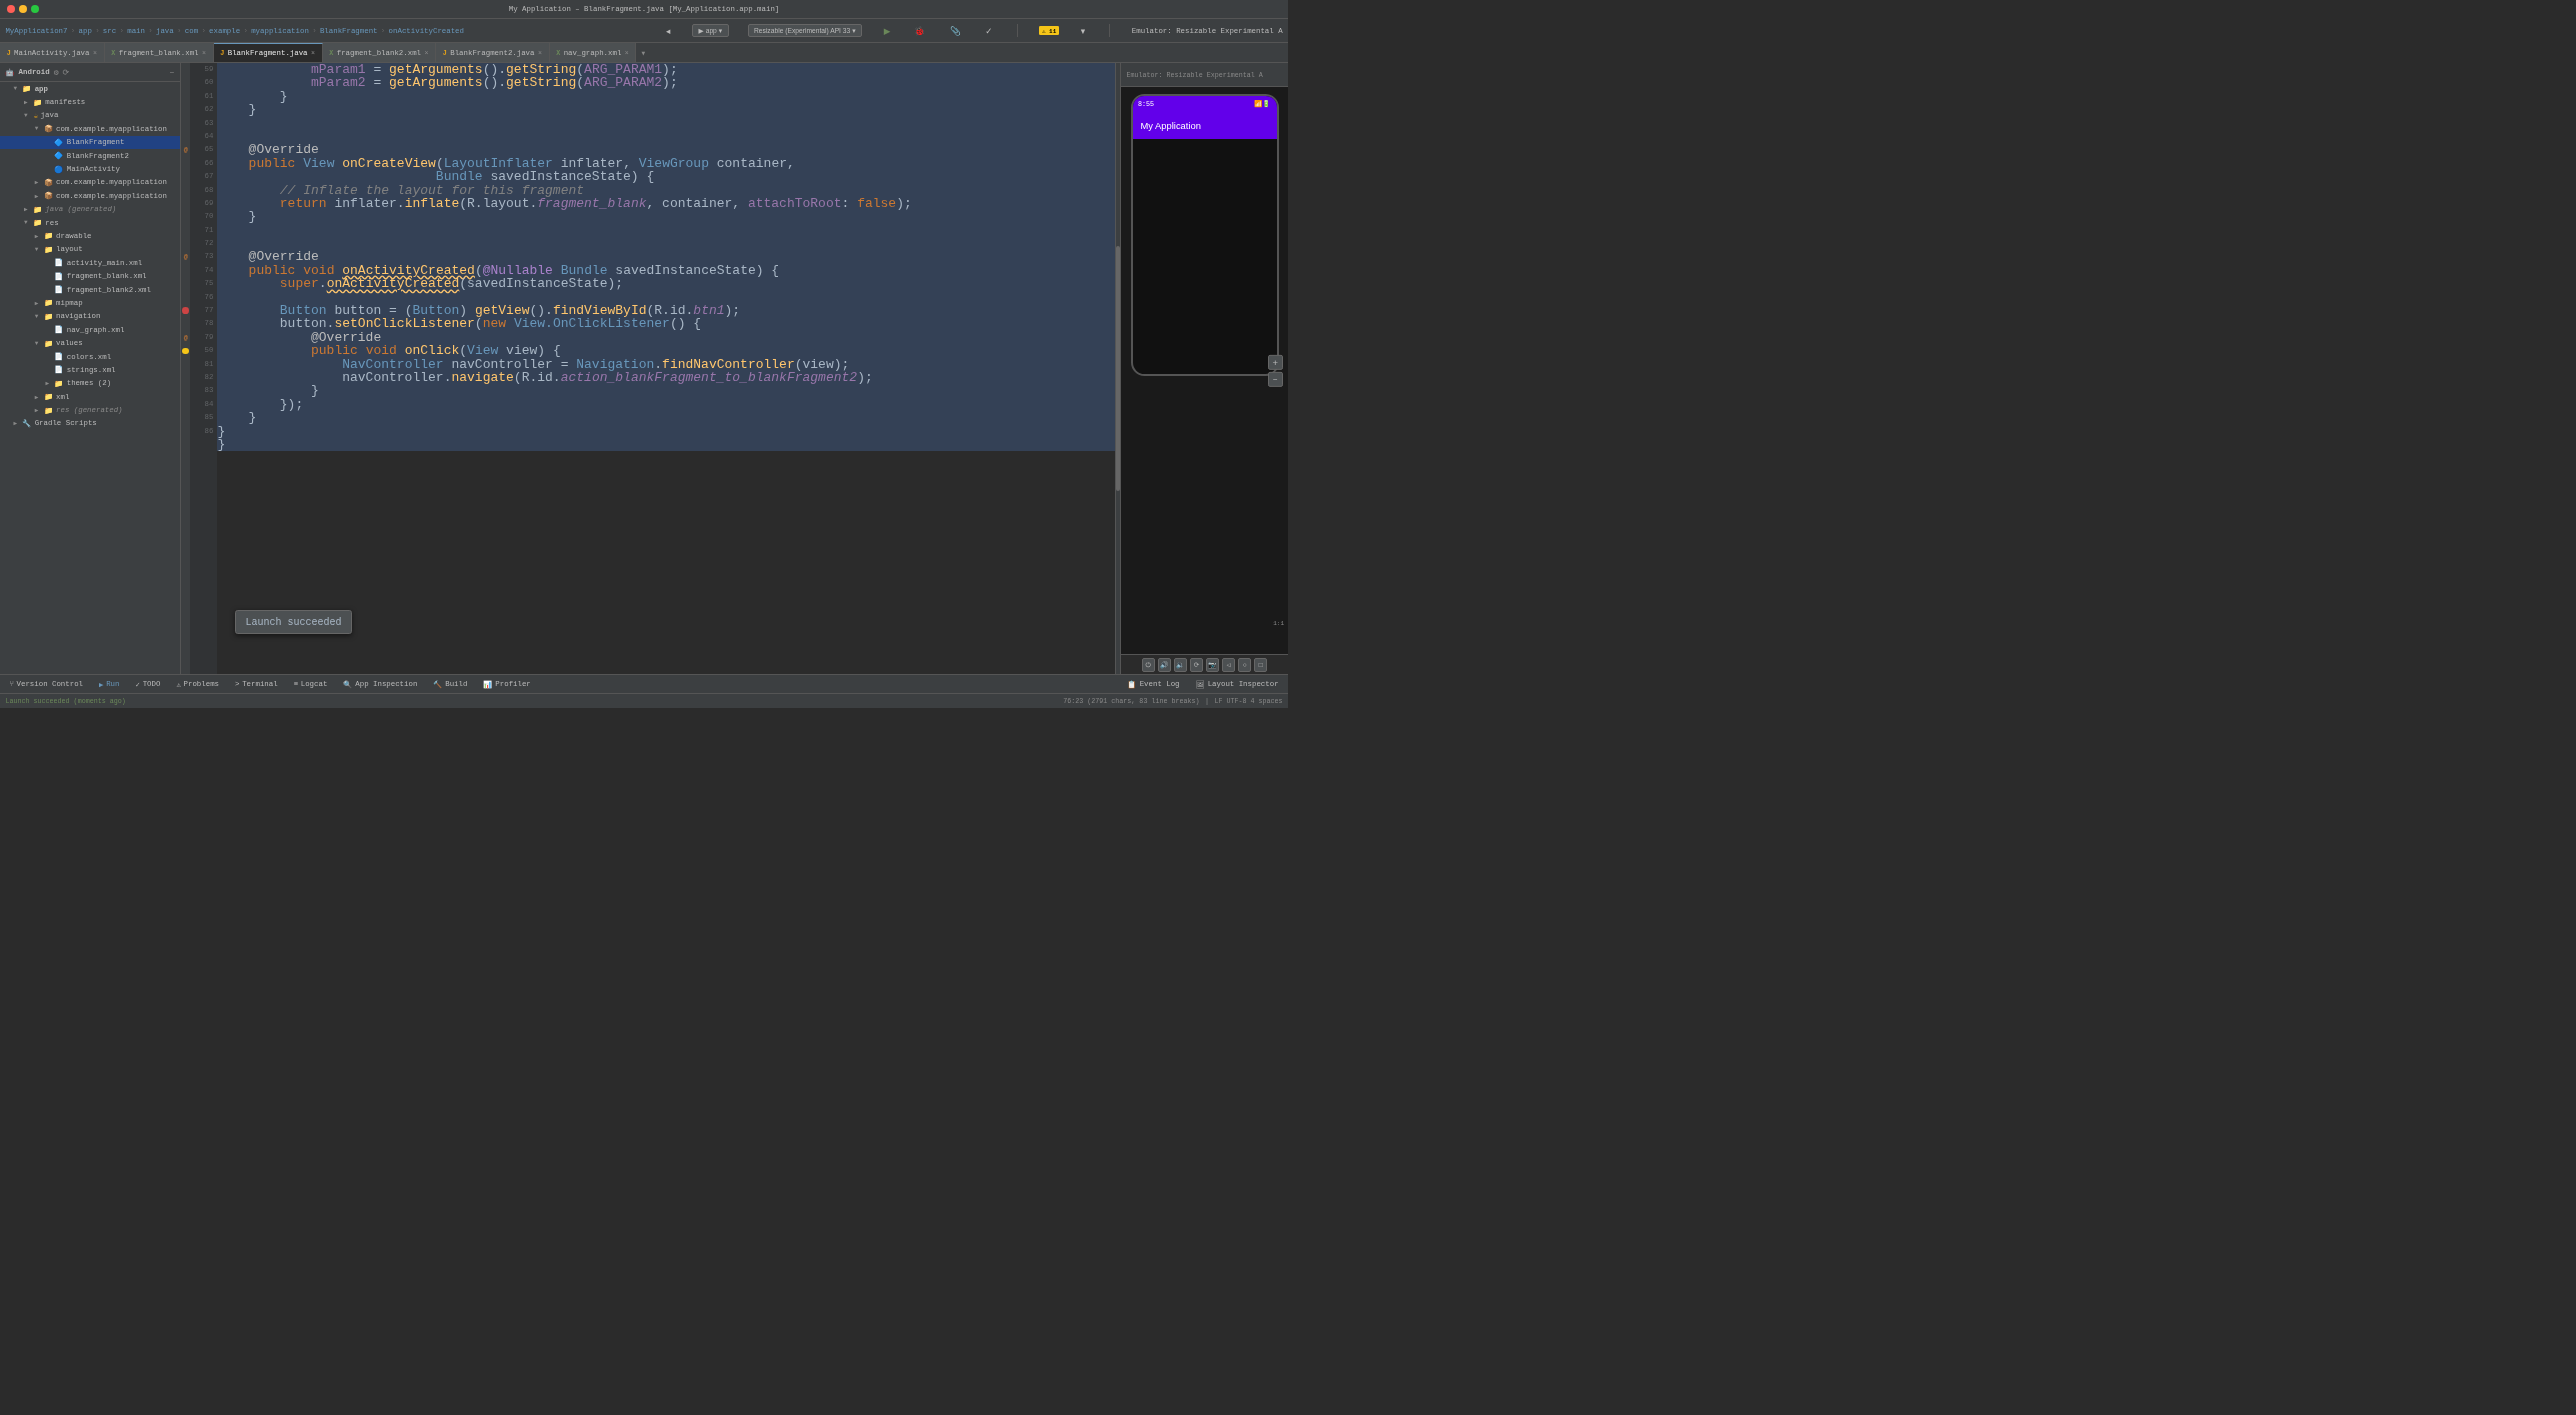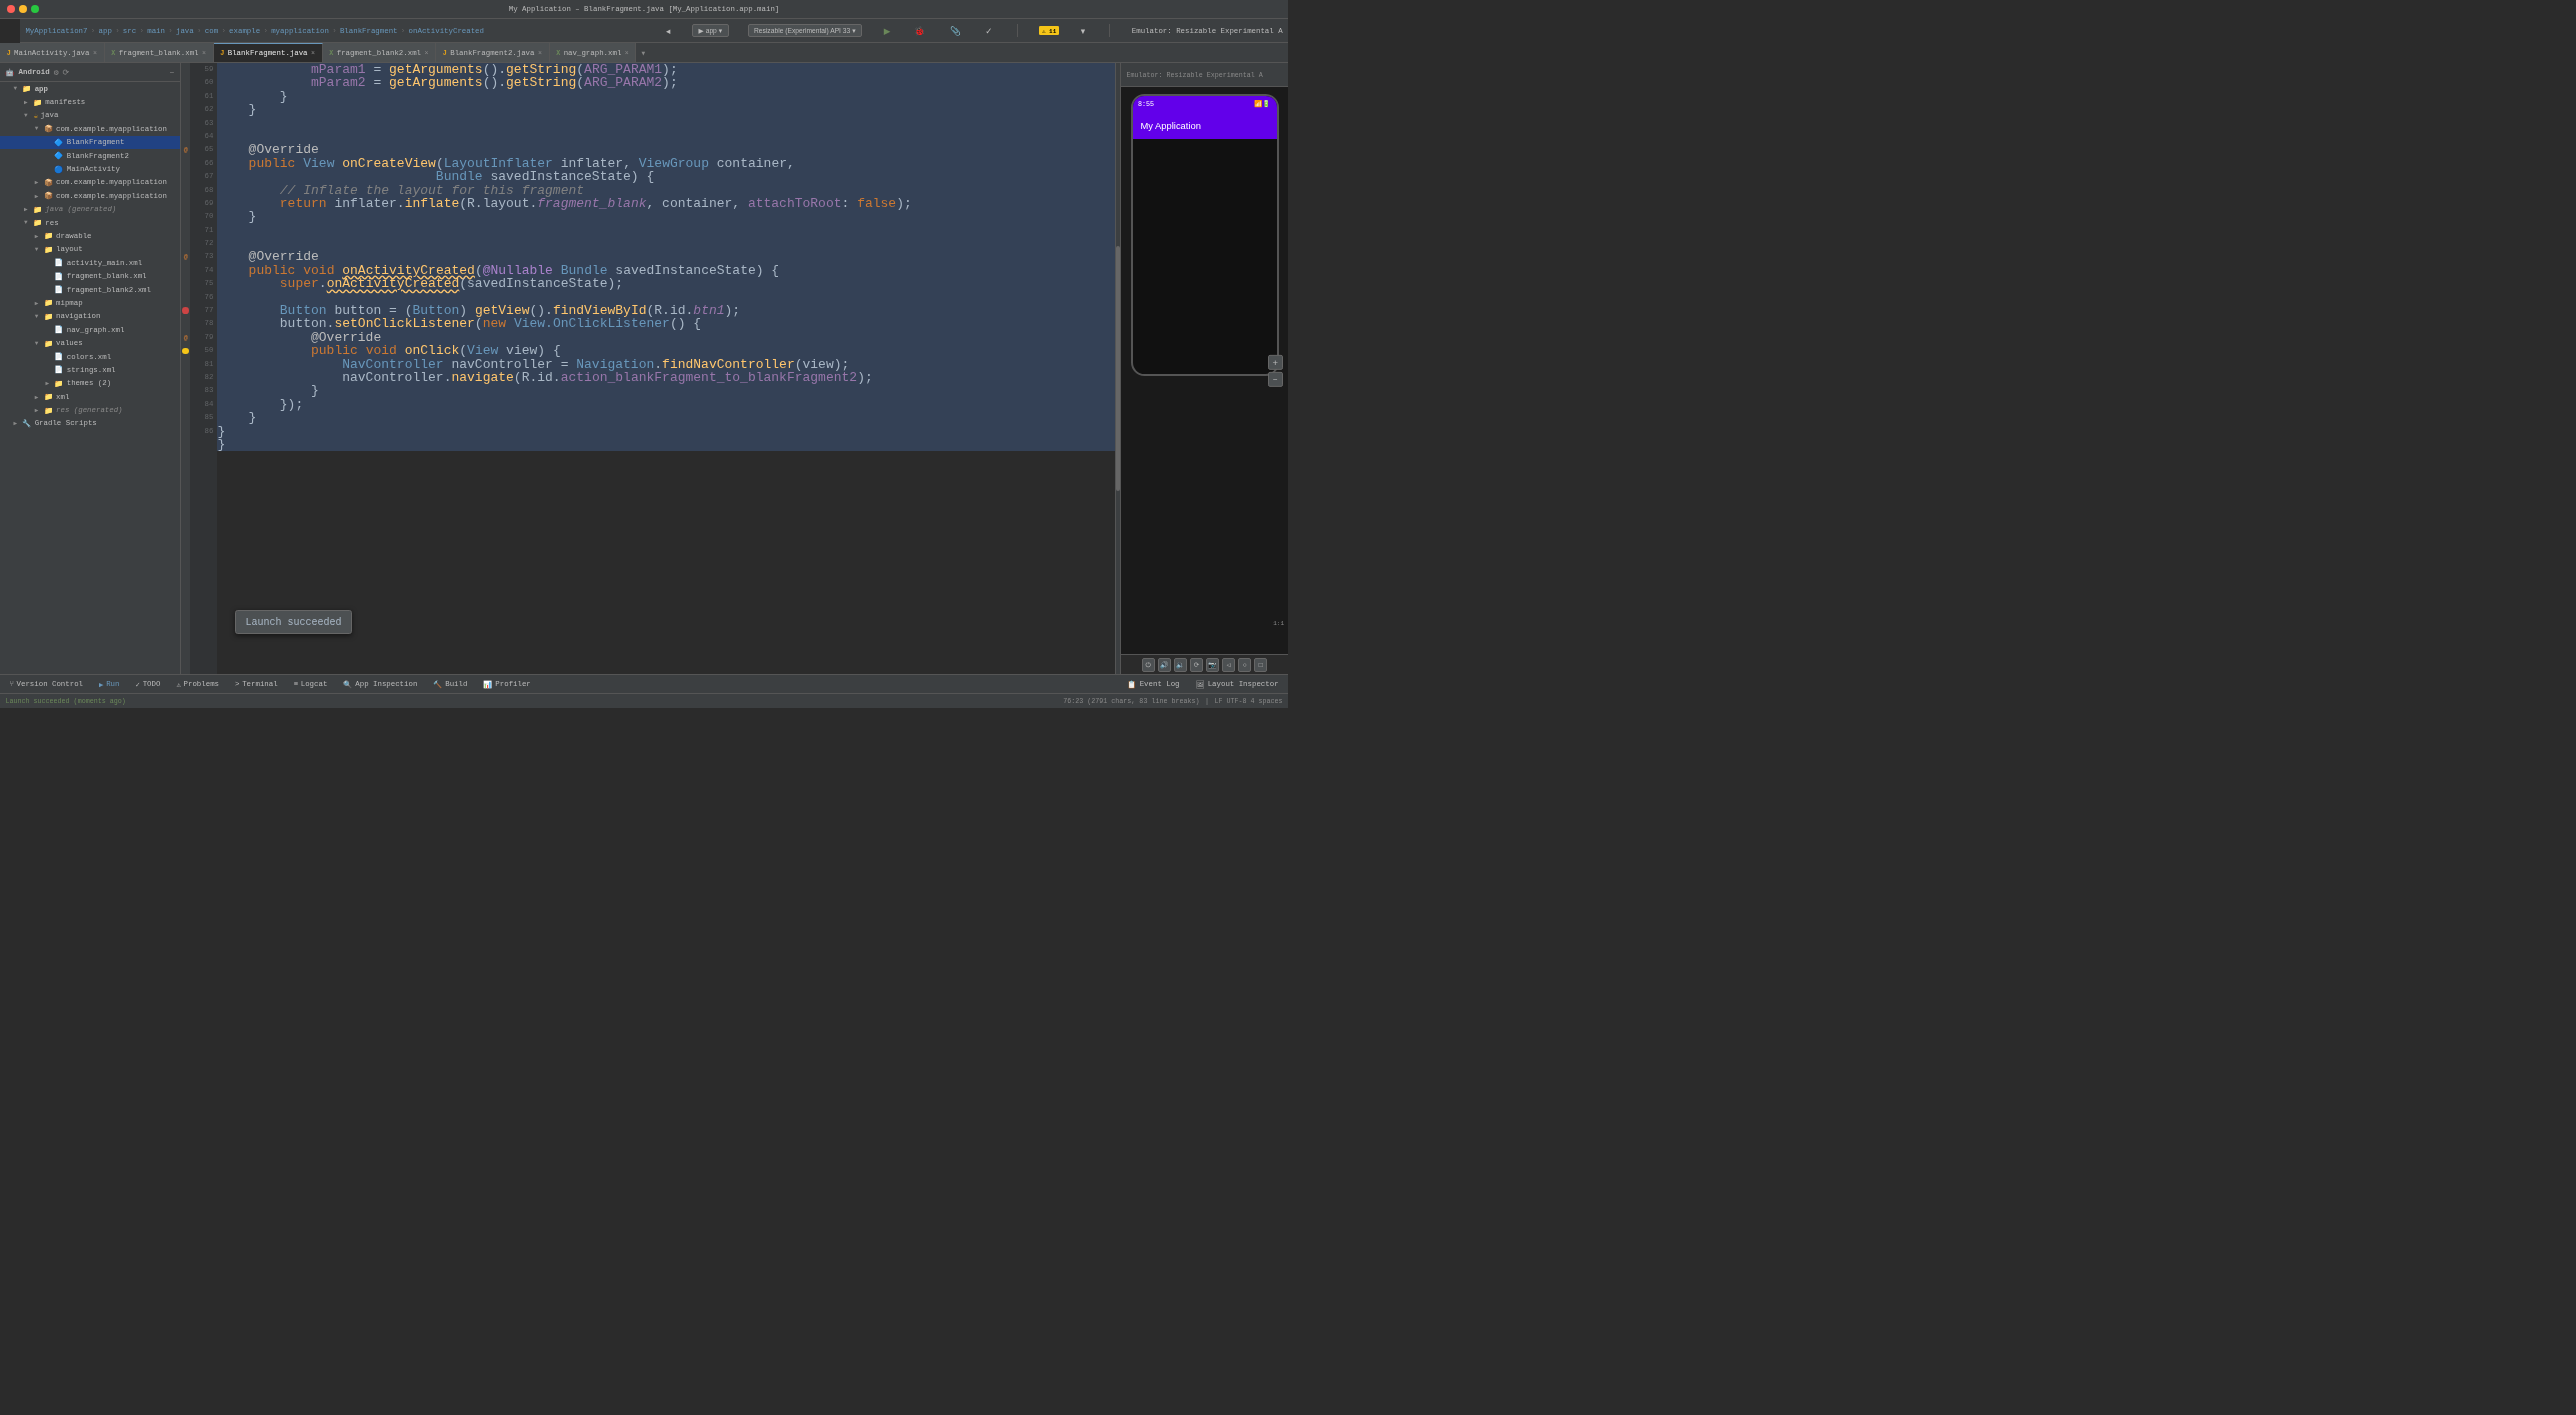--- a/index.html
+++ b/index.html
@@ -54,7 +54,6 @@
       border-bottom: 0.7px solid #555;
       font-size: 7.4px;
       color: #bbb;
-      margin-left: 20px;
     }
     .breadcrumb-sep { color: #666; margin: 0 1.3px; }
     .breadcrumb-link { color: #6897bb; cursor: pointer; }

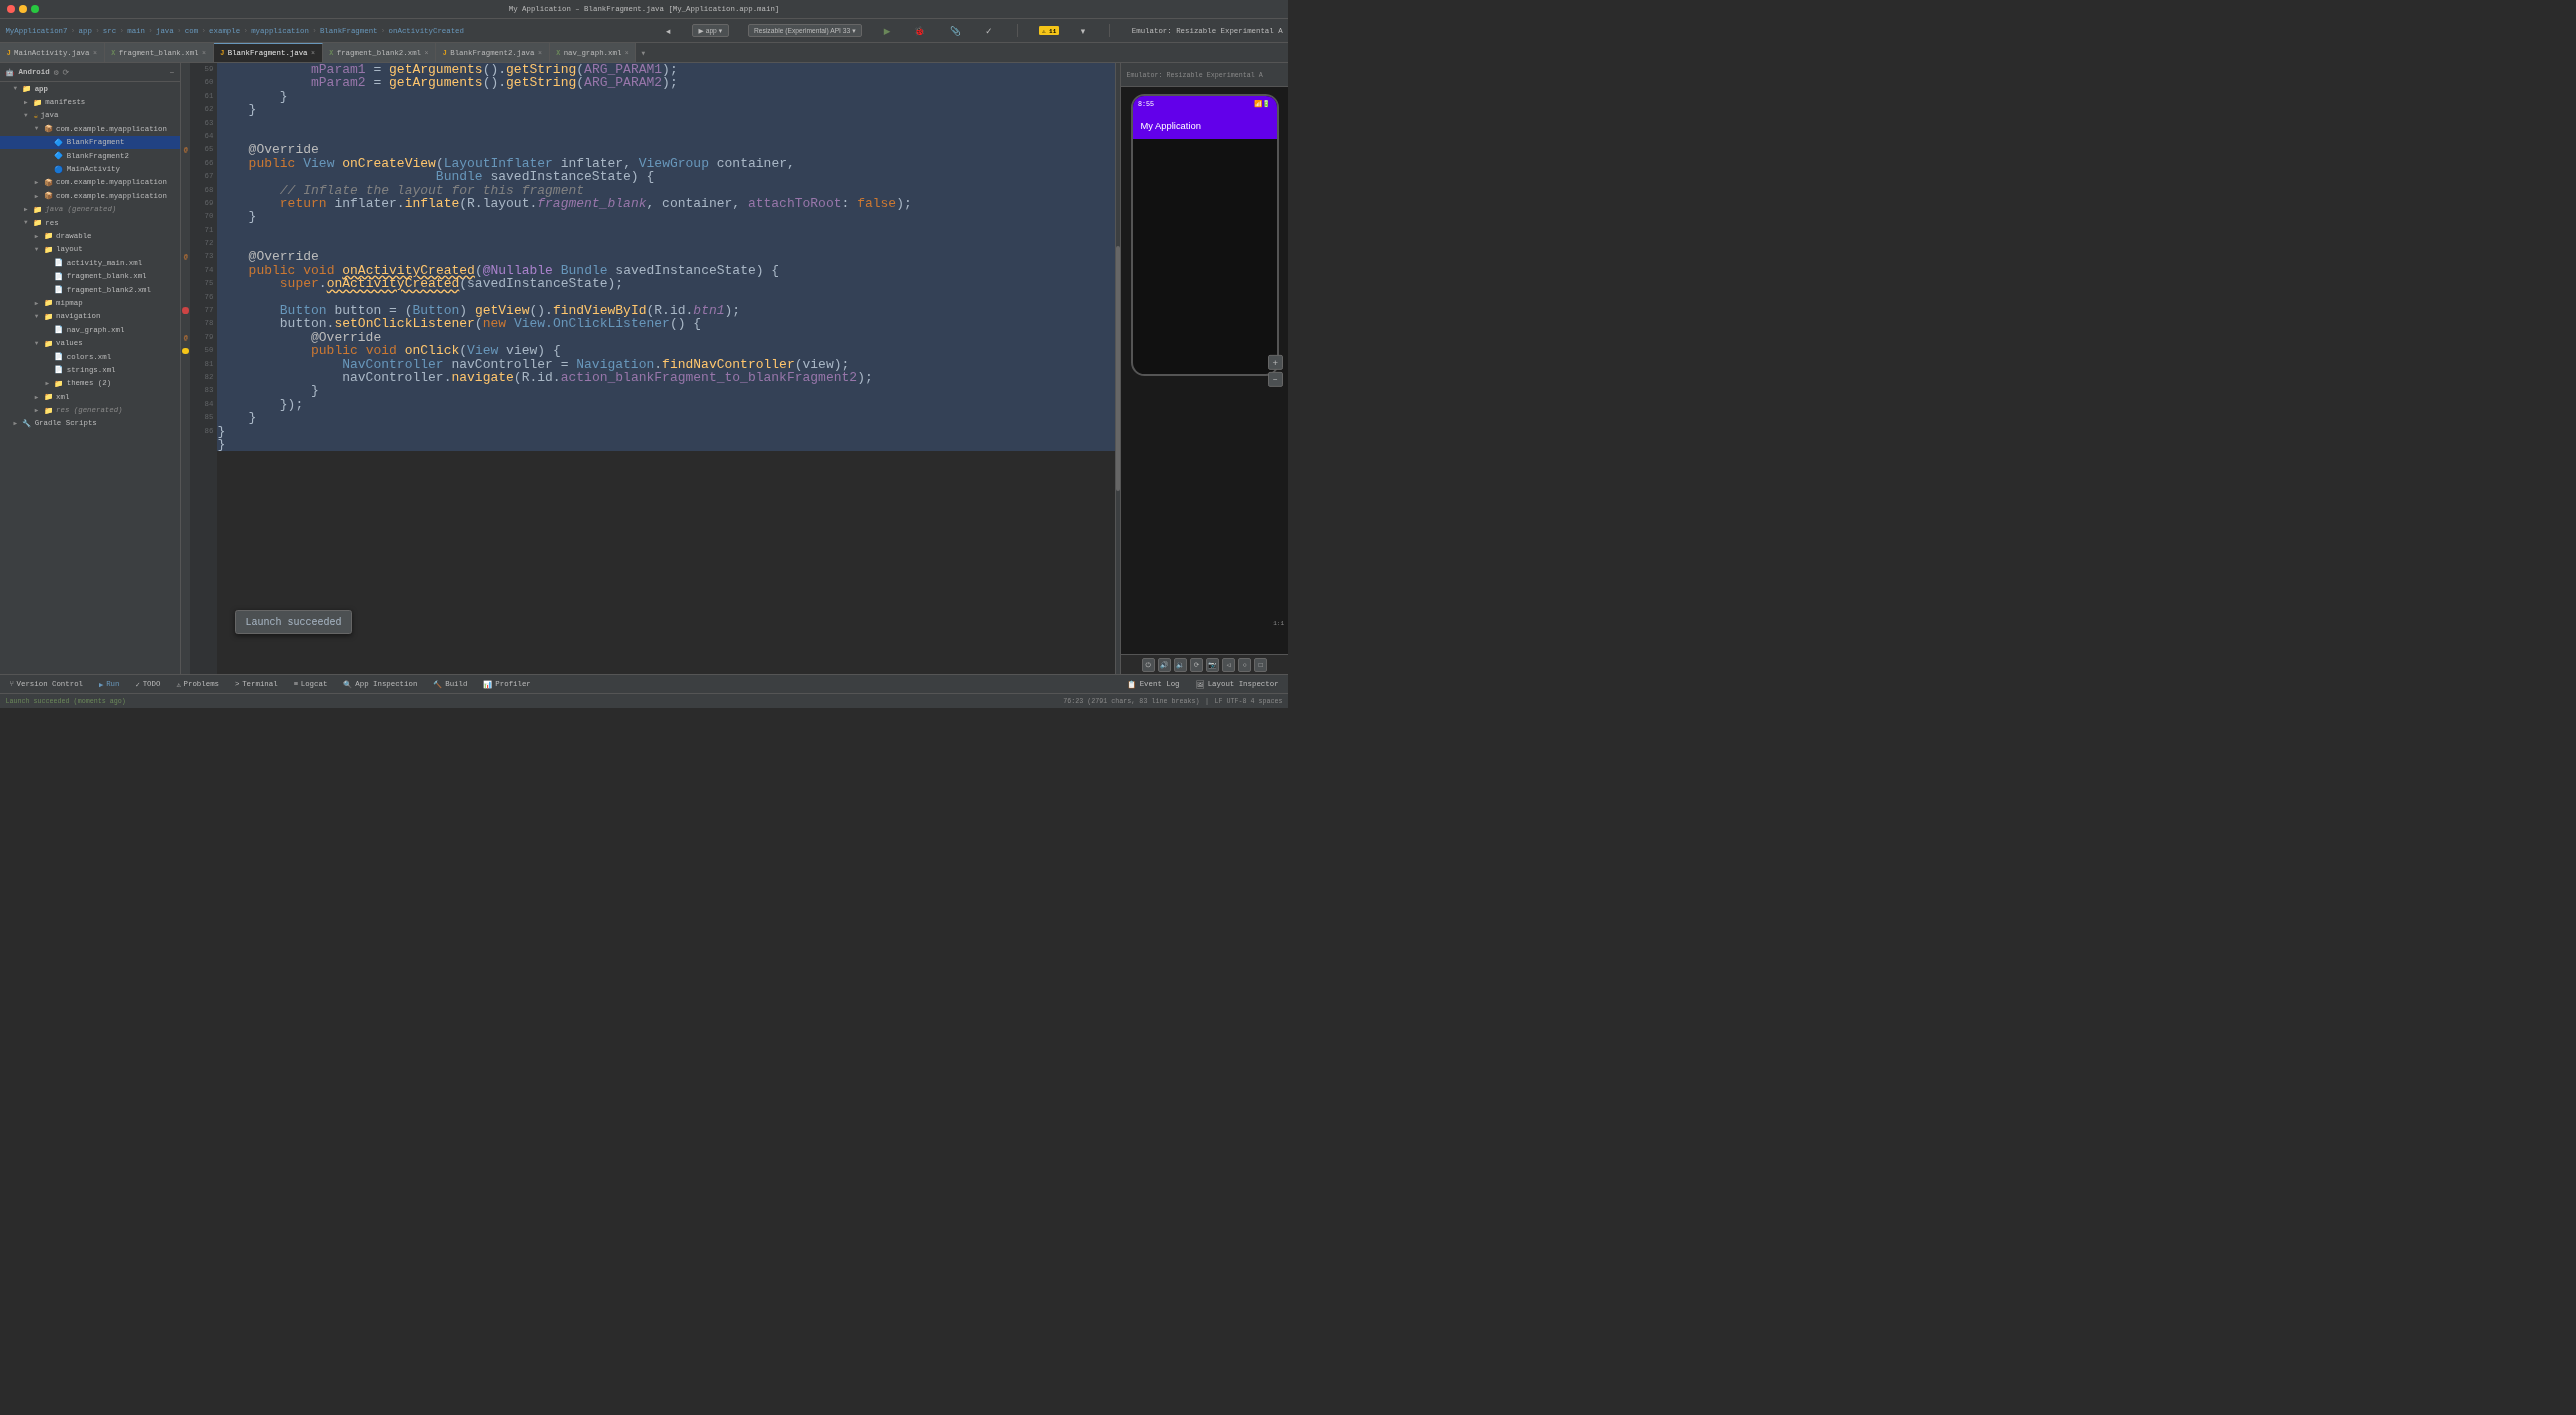--- a/index.html
+++ b/index.html
@@ -864,7 +864,7 @@
         <div class="code-line highlighted">            <span class="annotation">@Override</span></div>
         <div class="code-line highlighted">            <span class="kw">public</span> <span class="kw">void</span> <span class="fn">onClick</span>(<span class="type">View</span> view) {</div>
         <div class="code-line highlighted">                <span class="type">NavController</span> navController = <span class="type">Navigation</span>.<span class="fn">findNavController</span>(view);</div>
-        <div class="code-line highlighted">                navController.<span class="fn">navigate</span>(R.id.<span class="id" style="">action_blankFragment_to_blankFragment2</span>);</div>
+        <div class="code-line highlighted">                navController.<span class="fn">navigate</span>(R.id.<span class="id" style="font-style:italic;">action_blankFragment_to_blankFragment2</span>);</div>
         <div class="code-line highlighted">            }</div>
         <div class="code-line highlighted">        });</div>
         <div class="code-line highlighted">    }</div>

